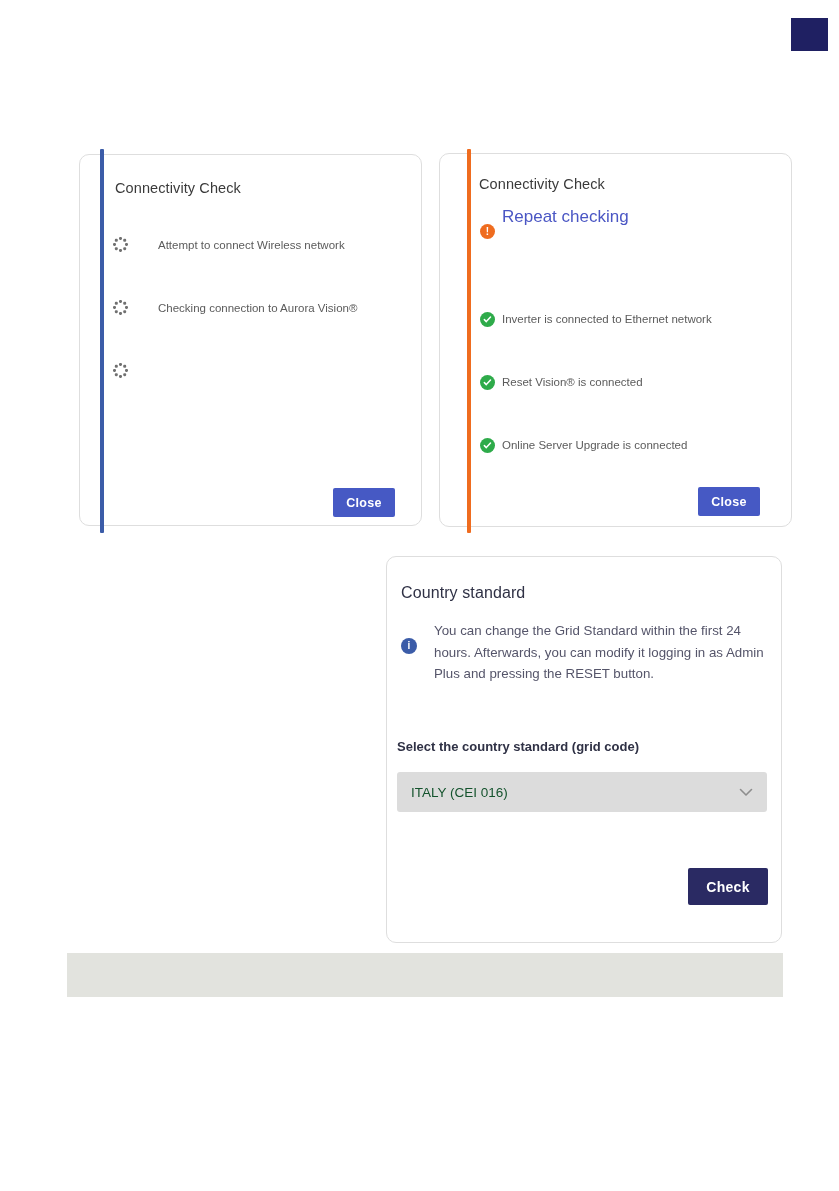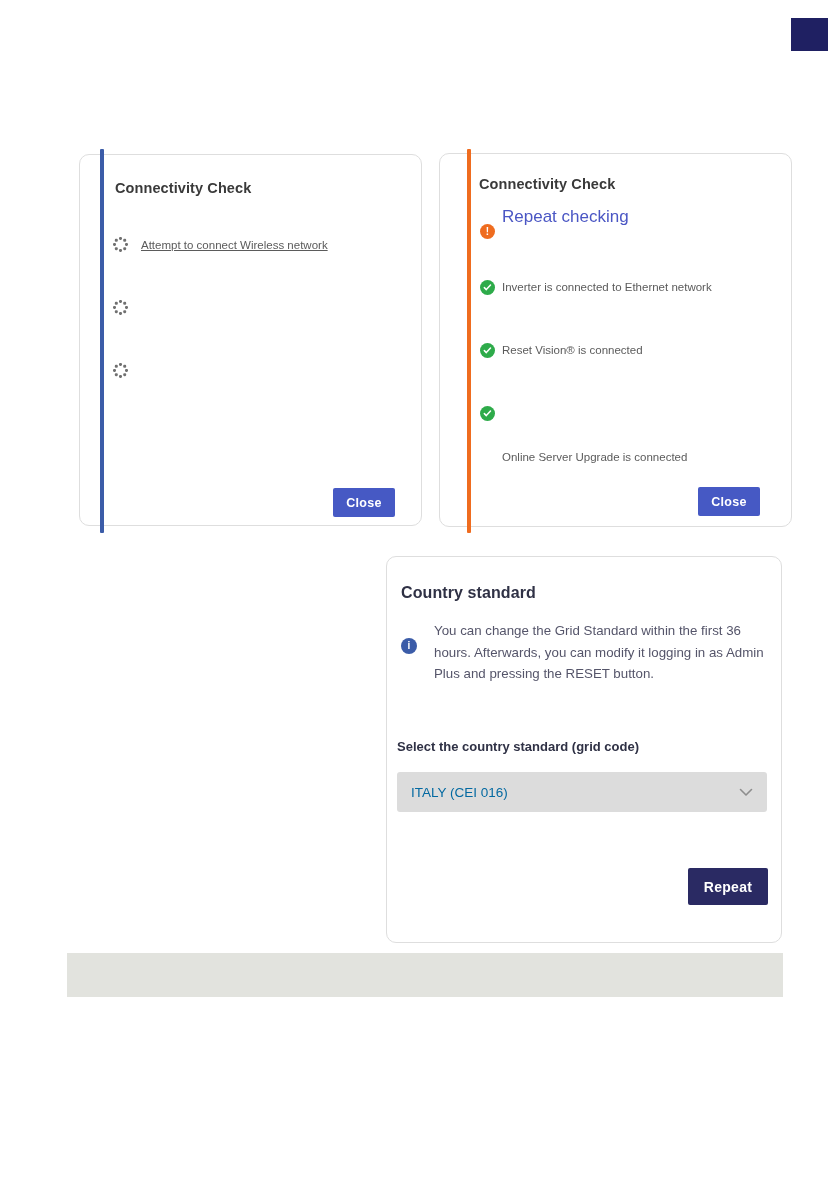--- a/index.html
+++ b/index.html
@@ -79,7 +79,7 @@
   .card-title {
     position: absolute;
     font-size: 14.5px;
-    font-weight: bold;
+    font-weight: normal;
     color: #3a3a3a;
     letter-spacing: 0.1px;
   }

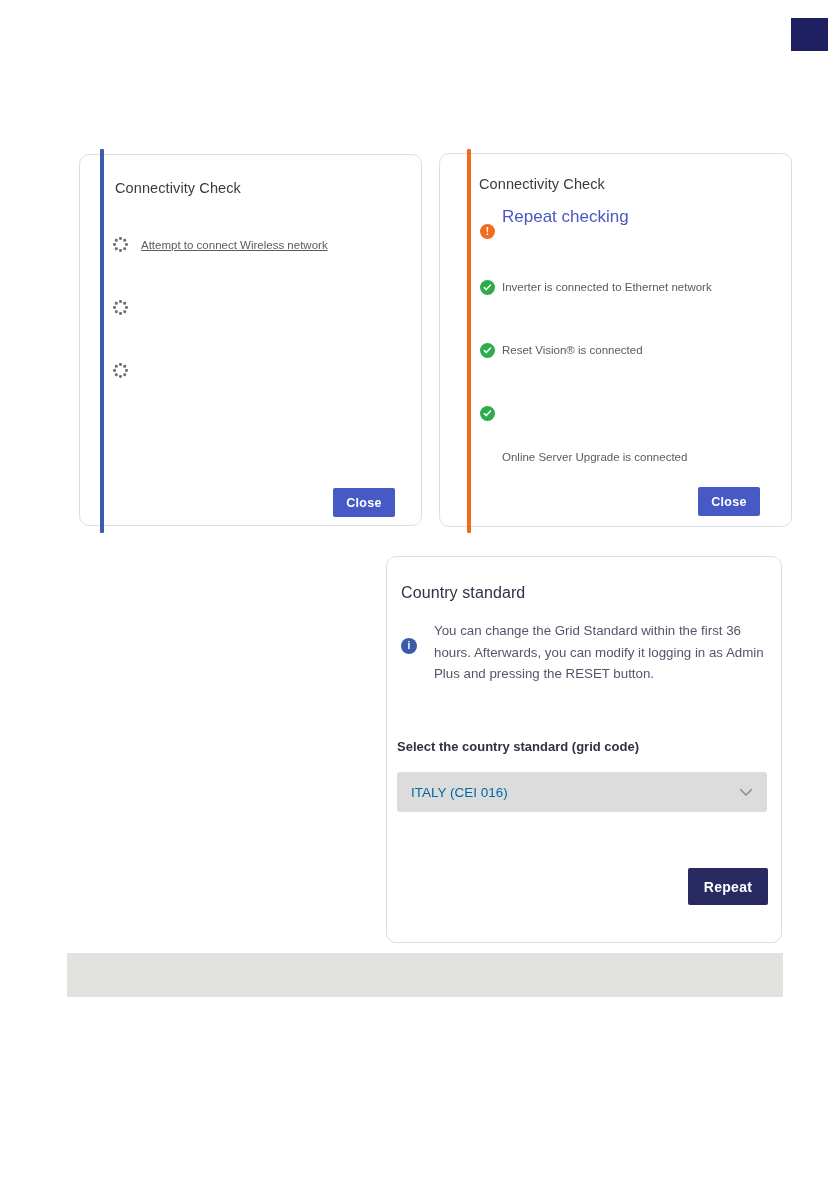--- a/index.html
+++ b/index.html
@@ -117,7 +117,7 @@
     color: #5b5b5b;
     line-height: 17px;
   }
-  #card-connectivity-pending .status-text { margin-left: 61px; padding-top: 4px; text-decoration: underline; }
+  #card-connectivity-pending .status-text { margin-left: 78px; padding-top: 4px; }
   #card-connectivity-result  .status-text { margin-left: 62px; padding-top: 2px; }
 
   .status-link {

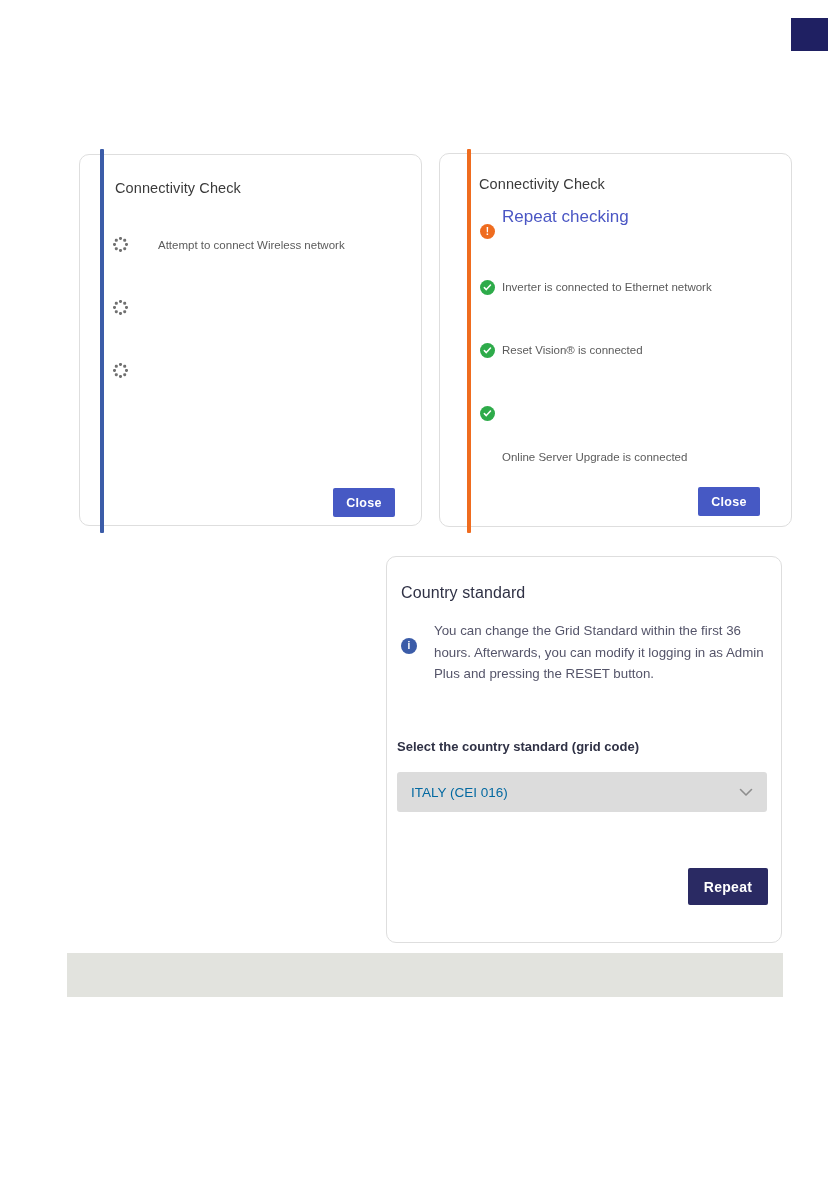--- a/index.html
+++ b/index.html
@@ -301,6 +301,7 @@
           <i style="transform:translate(-4.2px,-4.2px)"></i>
         </span>
       </span>
+      <span class="status-text">Checking connection to Aurora Vision®</span>
     </div>
 
     <div class="status-row">

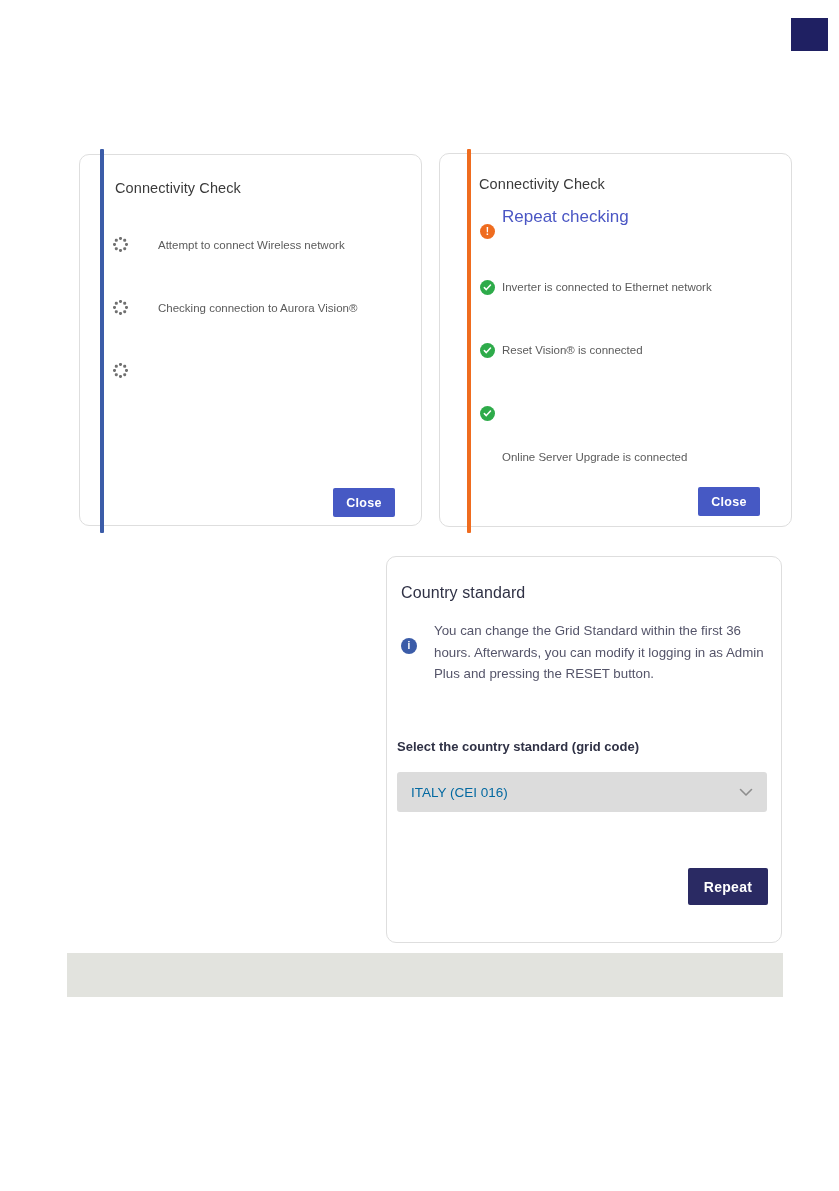--- a/index.html
+++ b/index.html
@@ -340,7 +340,7 @@
       </span>
     </div>
 
-    <div class="status-row" style="min-height:63px;">
+    <div class="status-row" style="min-height:63px;margin-top:32px;">
       <span class="status-icon-slot">
         <span class="badge-icon badge-success">
           <svg width="9" height="9" viewBox="0 0 12 12" aria-hidden="true">

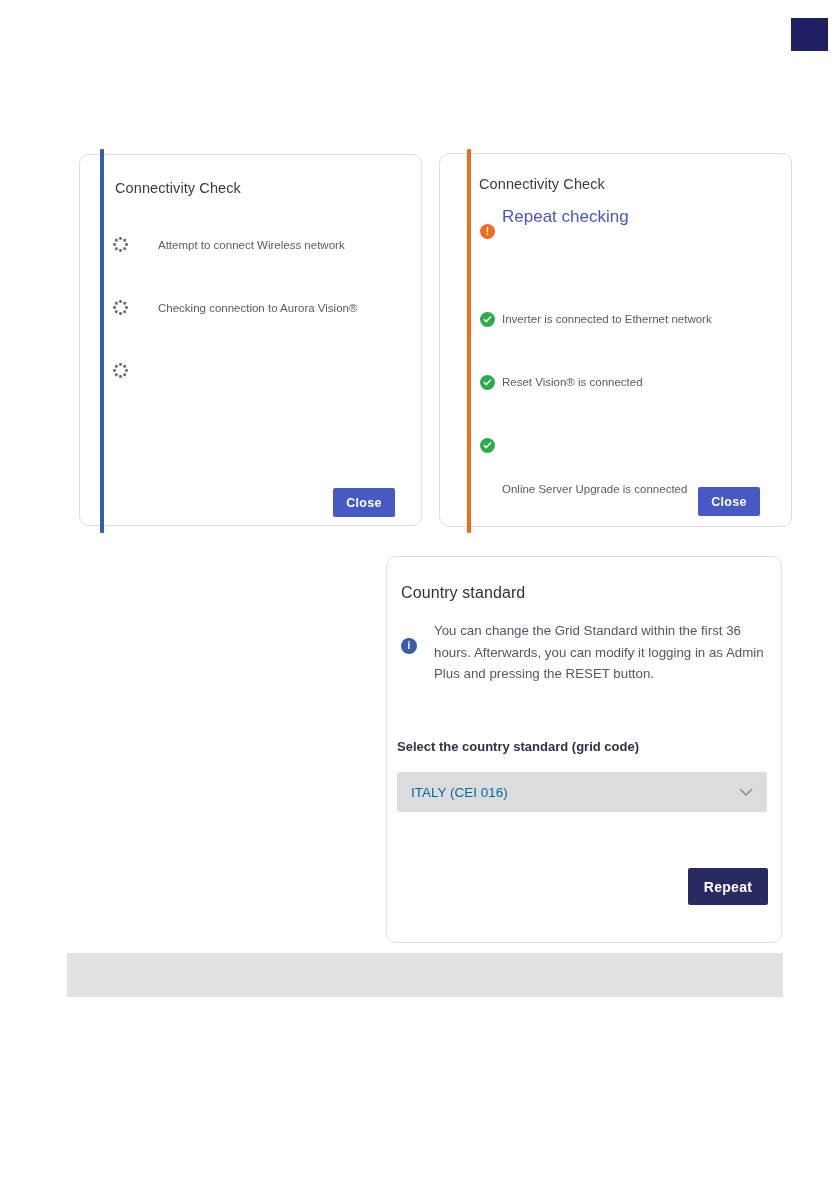--- a/index.html
+++ b/index.html
@@ -362,7 +362,7 @@
       <span class="status-text">Reset Vision® is connected</span>
     </div>
 
-    <div class="status-row" style="min-height:63px;align-items:flex-end;">
+    <div class="status-row" style="min-height:63px;">
       <span class="status-icon-slot">
         <span class="badge-icon badge-success">
           <svg width="9" height="9" viewBox="0 0 12 12" aria-hidden="true">

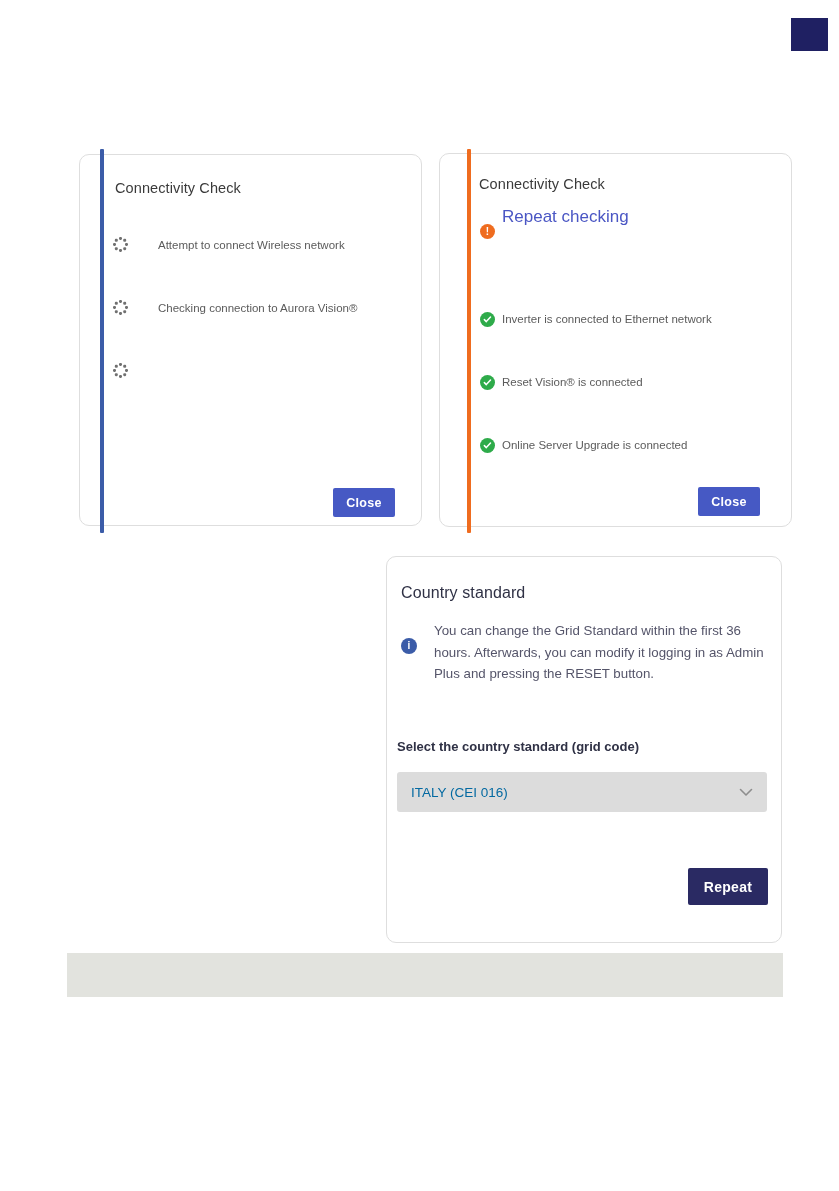--- a/index.html
+++ b/index.html
@@ -384,7 +384,7 @@
 
   <div class="info-block">
     <span class="badge-icon badge-info">i</span>
-    <span class="info-text">You can change the Grid Standard within the first 36 hours. Afterwards, you can modify it logging in as Admin Plus and pressing the RESET button.</span>
+    <span class="info-text">You can change the Grid Standard within the first 24 hours. Afterwards, you can modify it logging in as Admin Plus and pressing the RESET button.</span>
   </div>
 
   <div class="field-label">Select the country standard (grid code)</div>

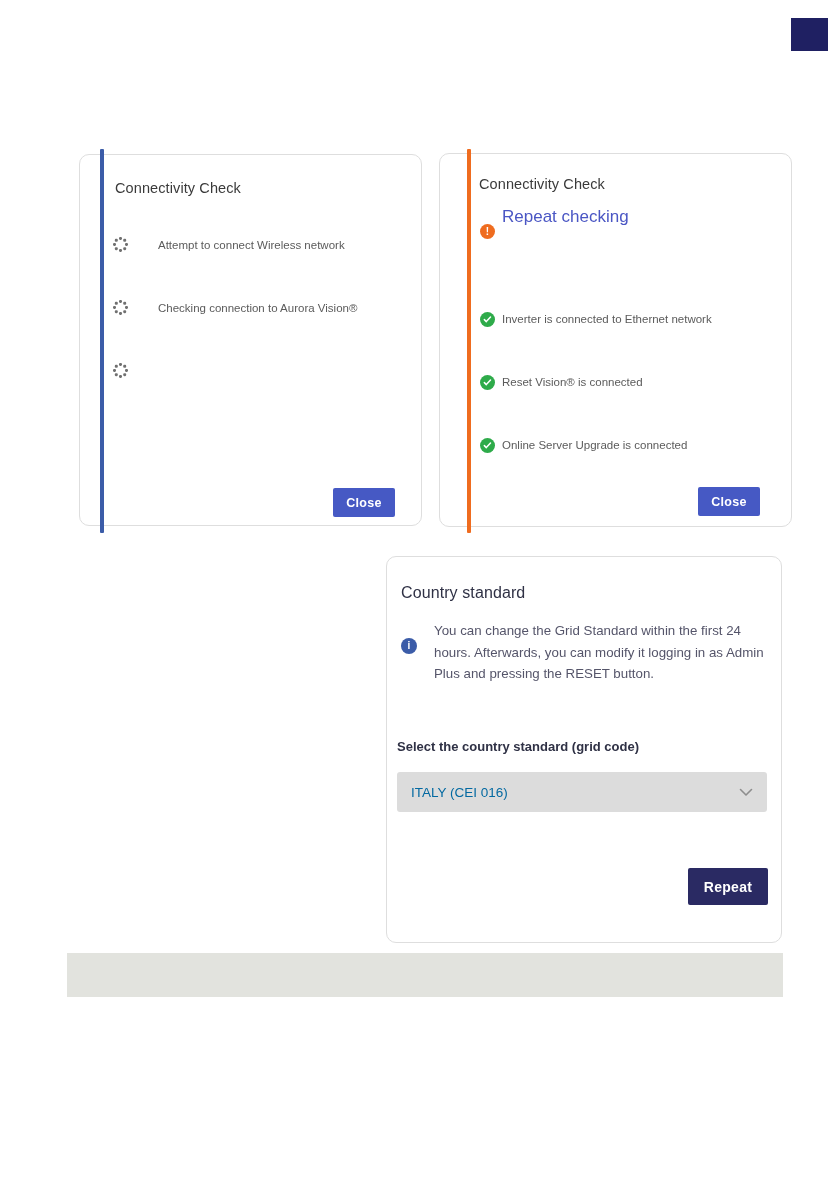--- a/index.html
+++ b/index.html
@@ -244,7 +244,7 @@
   }
   .select-value {
     font-size: 13.5px;
-    color: #0369a1;
+    color: #14532d;
     flex: 1;
   }
   .select-chevron { color: #8d8d8d; display: block; }

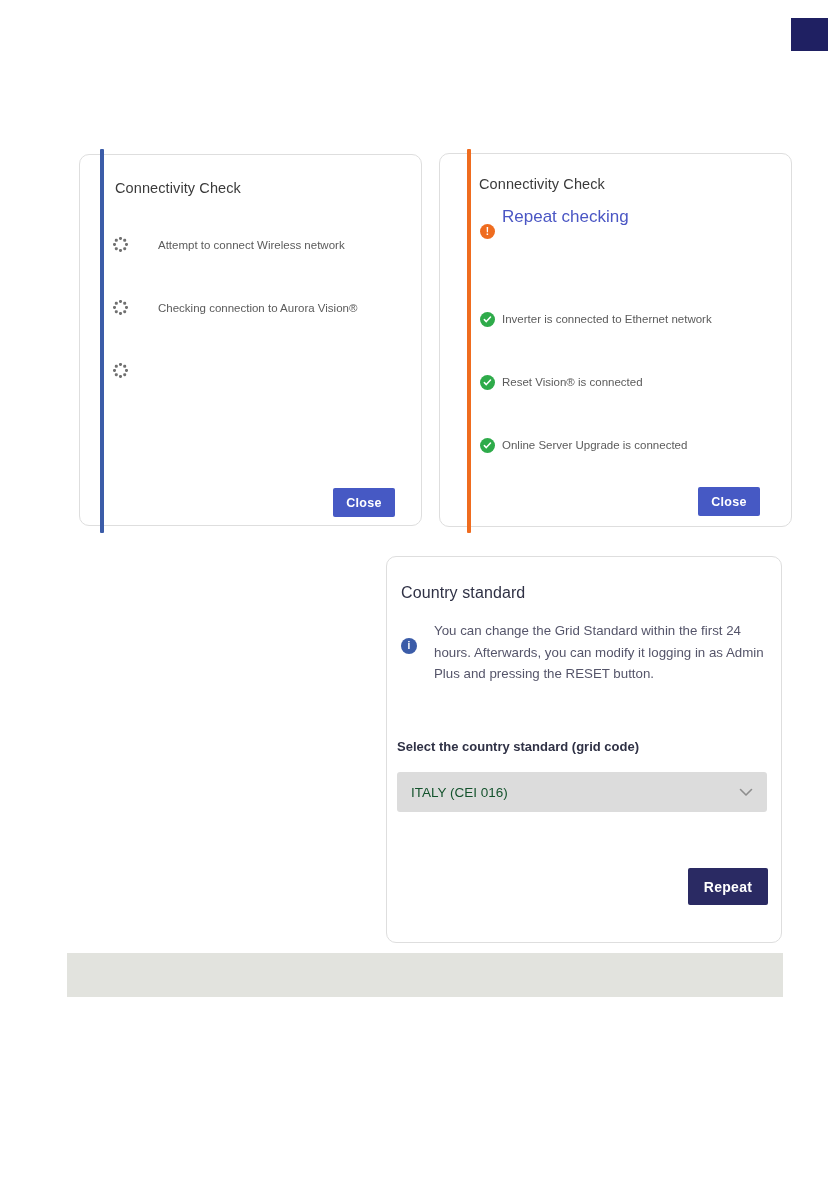--- a/index.html
+++ b/index.html
@@ -398,7 +398,7 @@
     </span>
   </div>
 
-  <button class="btn btn-reset">Repeat</button>
+  <button class="btn btn-reset">Check</button>
 </div>
 
 <div class="bottom-bar"></div>

